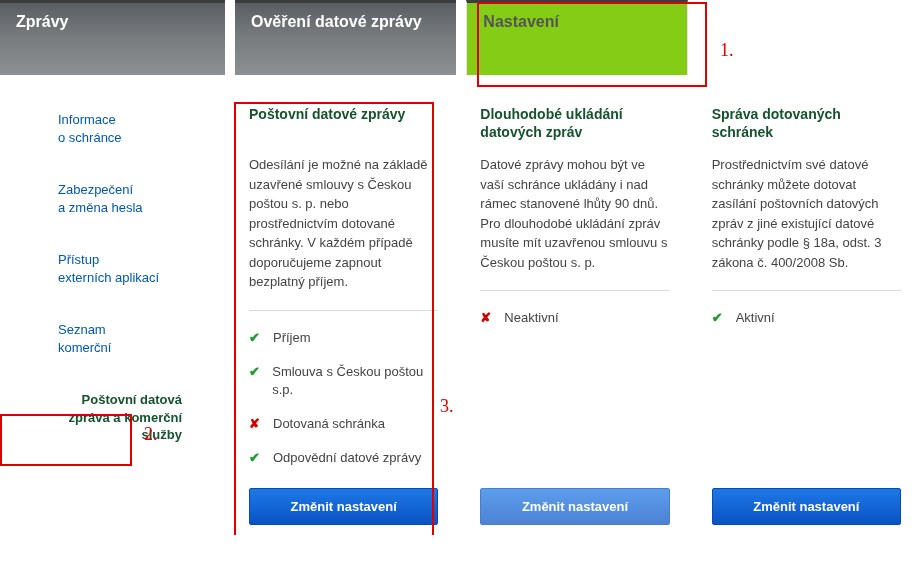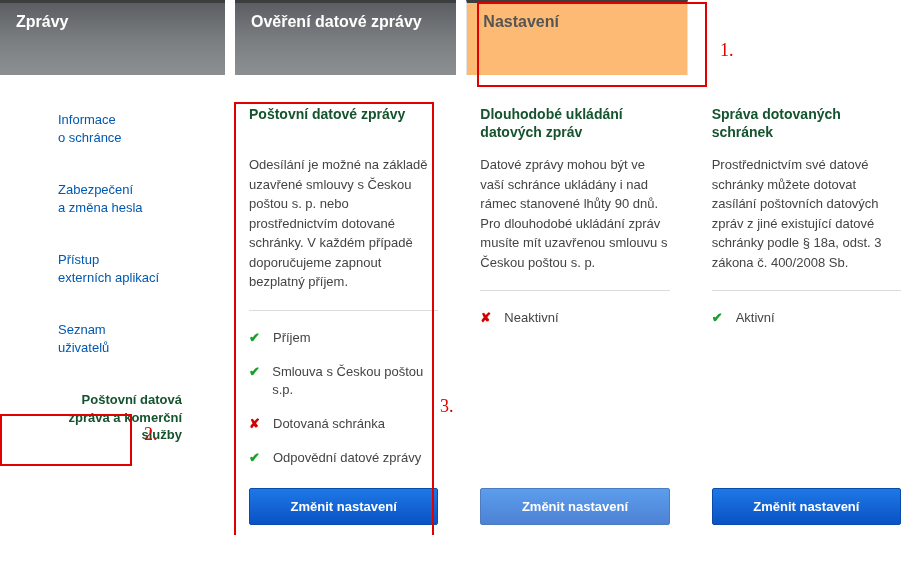--- a/index.html
+++ b/index.html
@@ -26,7 +26,7 @@
     font-size: 16px;
   }
   .tab-header.active {
-    background: #fdba74;
+    background: #84cc16;
     color: #555;
     border-top: 3px solid #3b3d3f;
     border-left: 1px solid #e3e3e3;

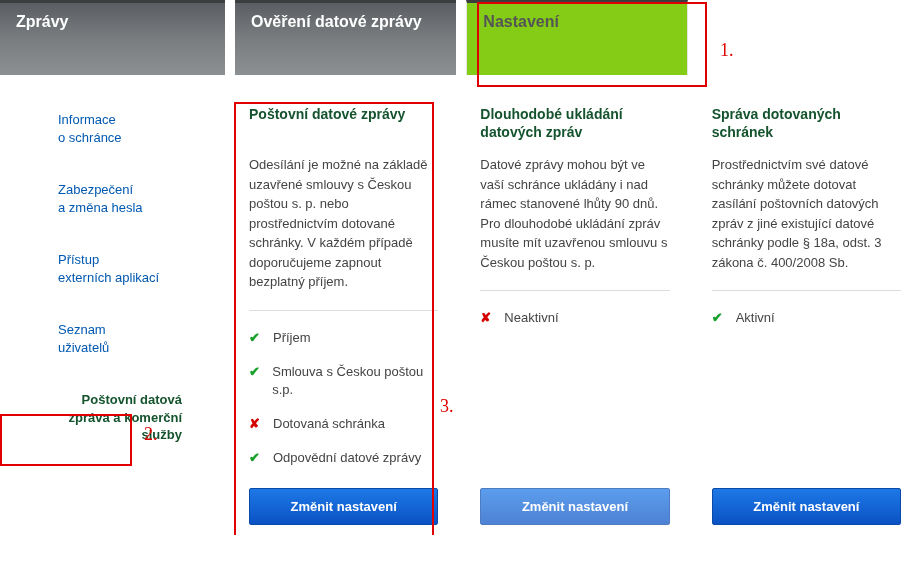--- a/index.html
+++ b/index.html
@@ -113,7 +113,7 @@
       <a href="#" class="sidebar-link"><span style="white-space:pre-line">Přístup
 externích aplikací</span></a>
       <a href="#" class="sidebar-link"><span style="white-space:pre-line">Seznam
-uživatelů</span></a>
+komerční</span></a>
       <a href="#" class="sidebar-link current"><span>Poštovní datová zpráva a komerční služby</span></a>
     </nav>
   </div>

